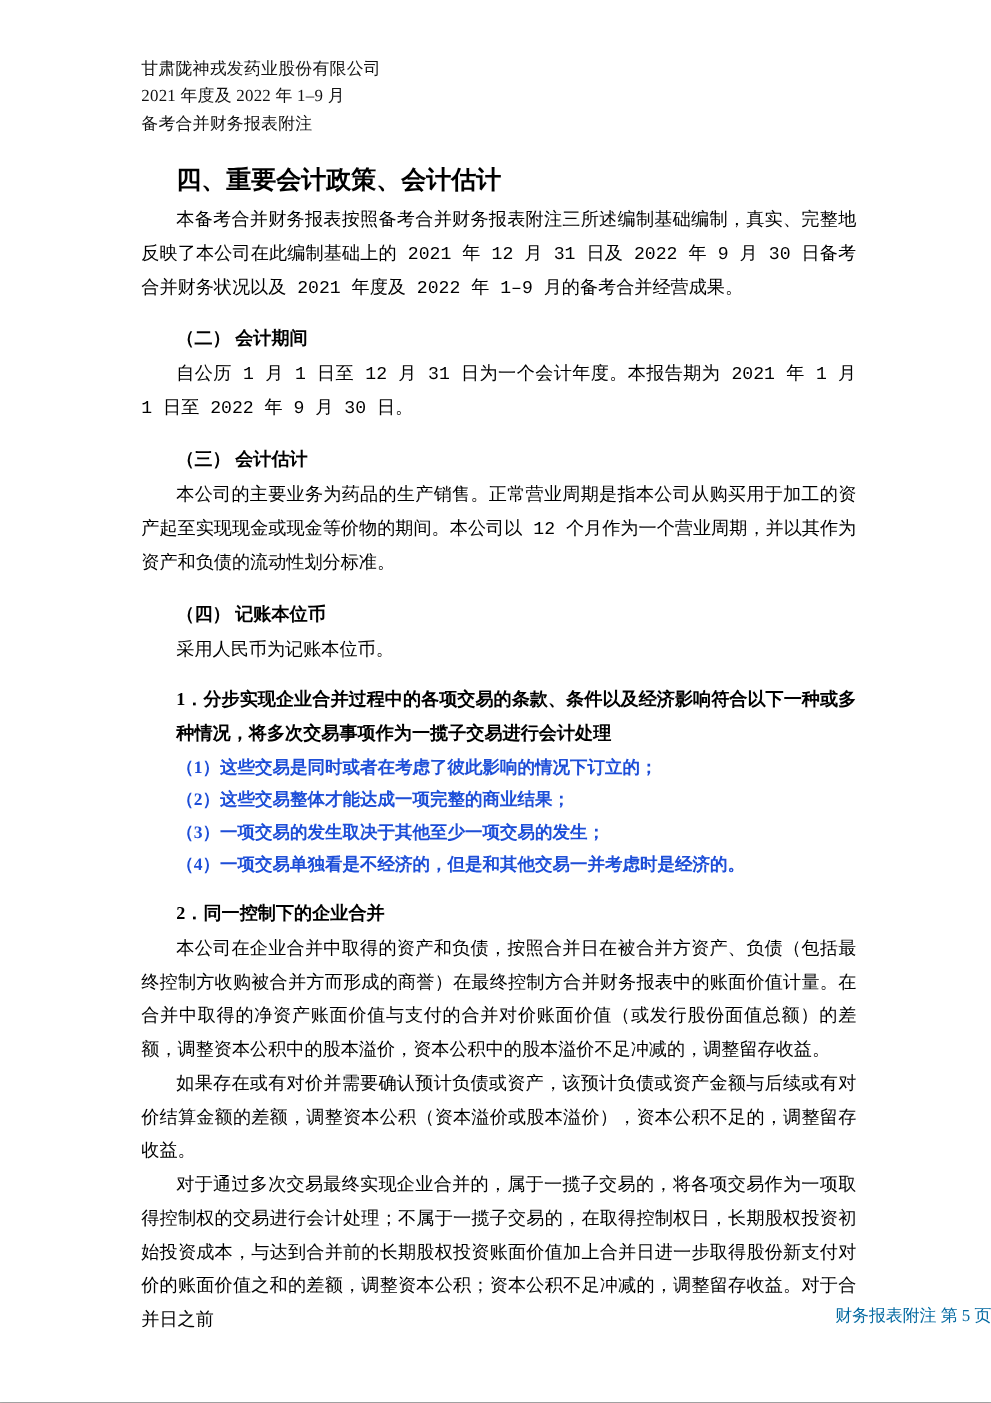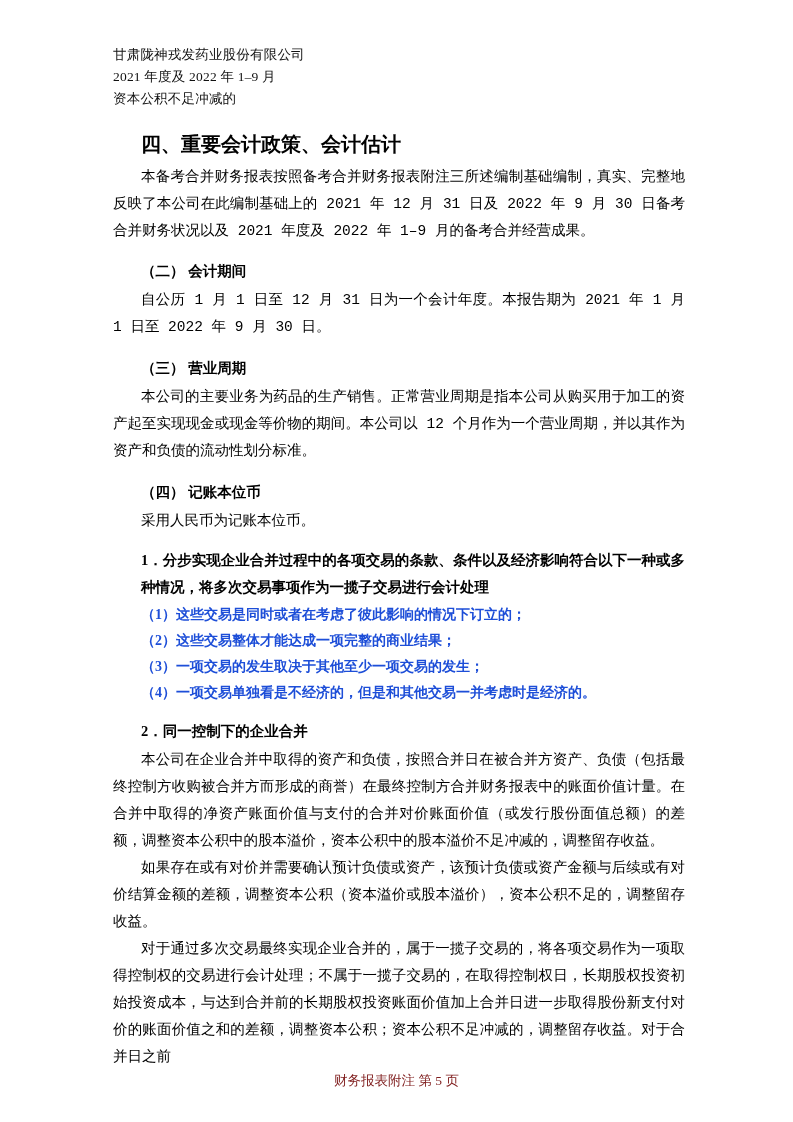--- a/index.html
+++ b/index.html
@@ -103,7 +103,7 @@
     <div class="hdr">
       <div>甘肃陇神戎发药业股份有限公司</div>
       <div>2021 年度及 2022 年 1–9 月</div>
-      <div>资本公积不足冲减的</div>
+      <div>备考合并财务报表附注</div>
     </div>
 
     <div class="sec-h1">四、重要会计政策、会计估计</div>

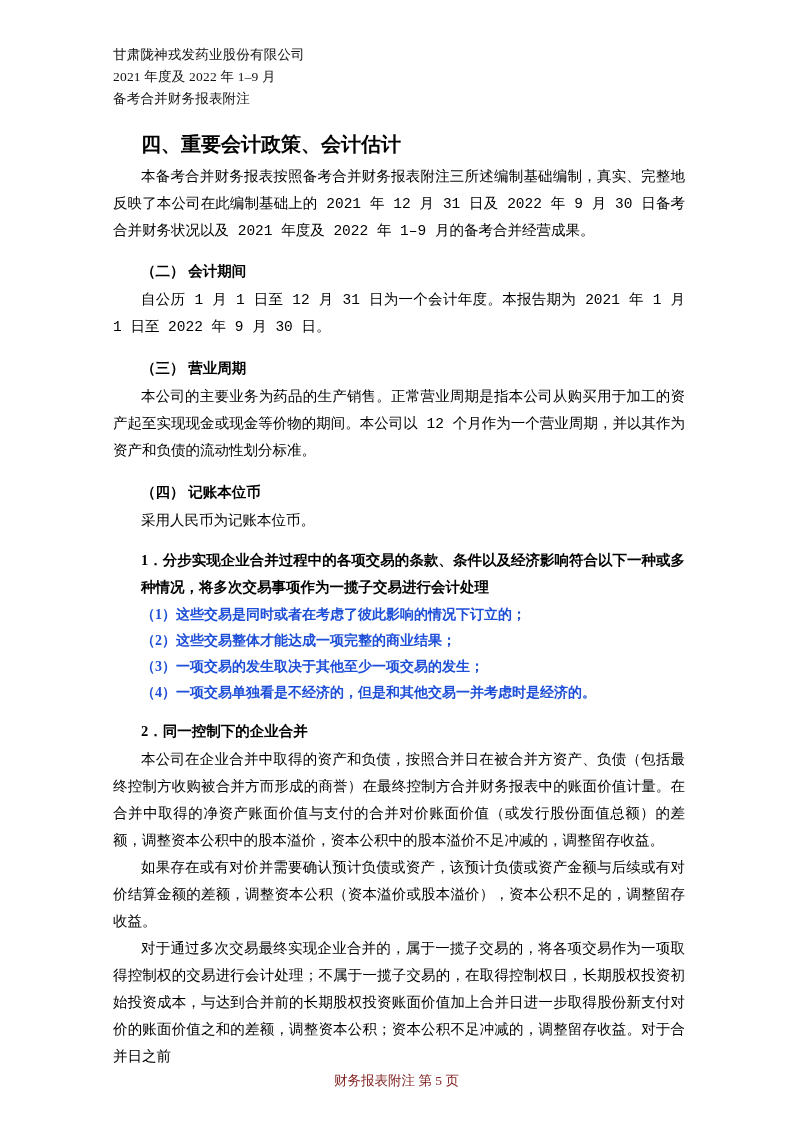--- a/index.html
+++ b/index.html
@@ -113,7 +113,7 @@
     <div class="sec-h2">（二） 会计期间</div>
     <p class="para">自公历 1 月 1 日至 12 月 31 日为一个会计年度。本报告期为 2021 年 1 月 1 日至 2022 年 9 月 30 日。</p>
 
-    <div class="sec-h2">（三） 营业周期</div>
+    <div class="sec-h2">（三） 会计估计</div>
     <p class="para">本公司的主要业务为药品的生产销售。正常营业周期是指本公司从购买用于加工的资产起至实现现金或现金等价物的期间。本公司以 12 个月作为一个营业周期，并以其作为资产和负债的流动性划分标准。</p>
 
     <div class="sec-h2">（四） 记账本位币</div>

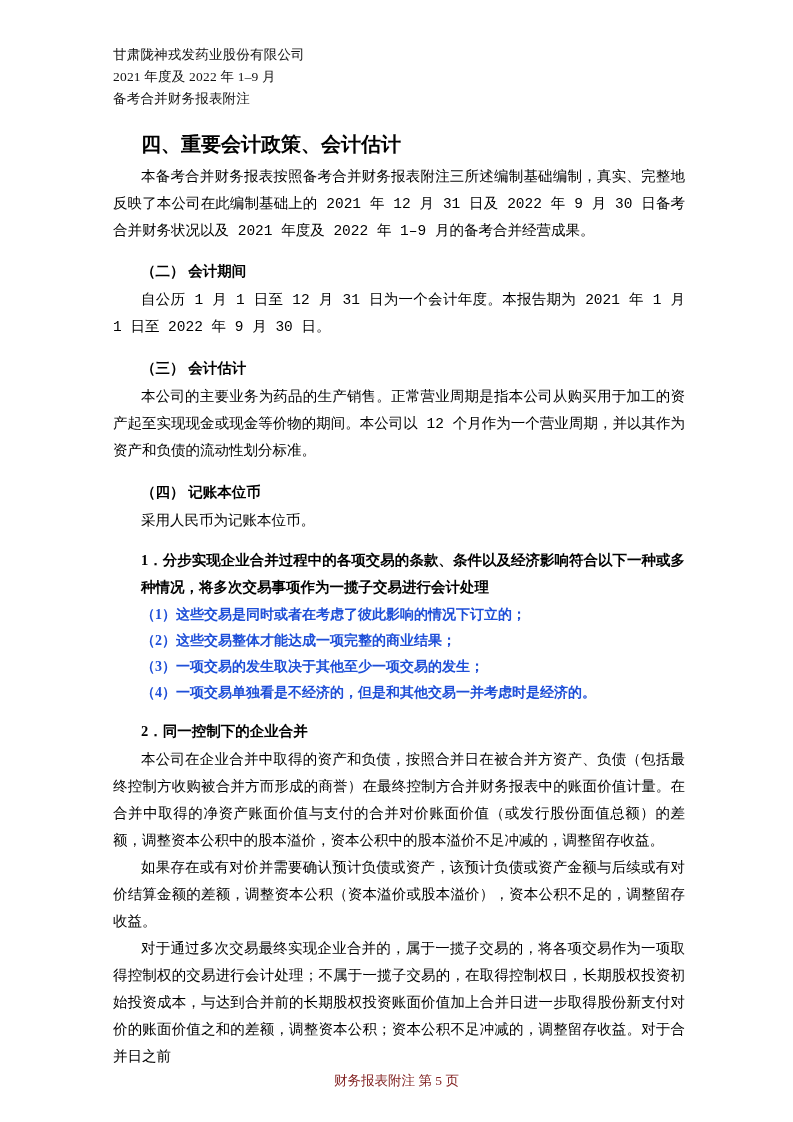--- a/index.html
+++ b/index.html
@@ -87,10 +87,10 @@
     position: absolute;
     left: 0;
     right: 0;
-    bottom: 32px;
-    text-align: center;
+    bottom: 60px;
+    text-align: right;
     font-size: 13.5px;
-    color: #7f1d1d;
+    color: #0369a1;
   }
 </style>
 </head>

